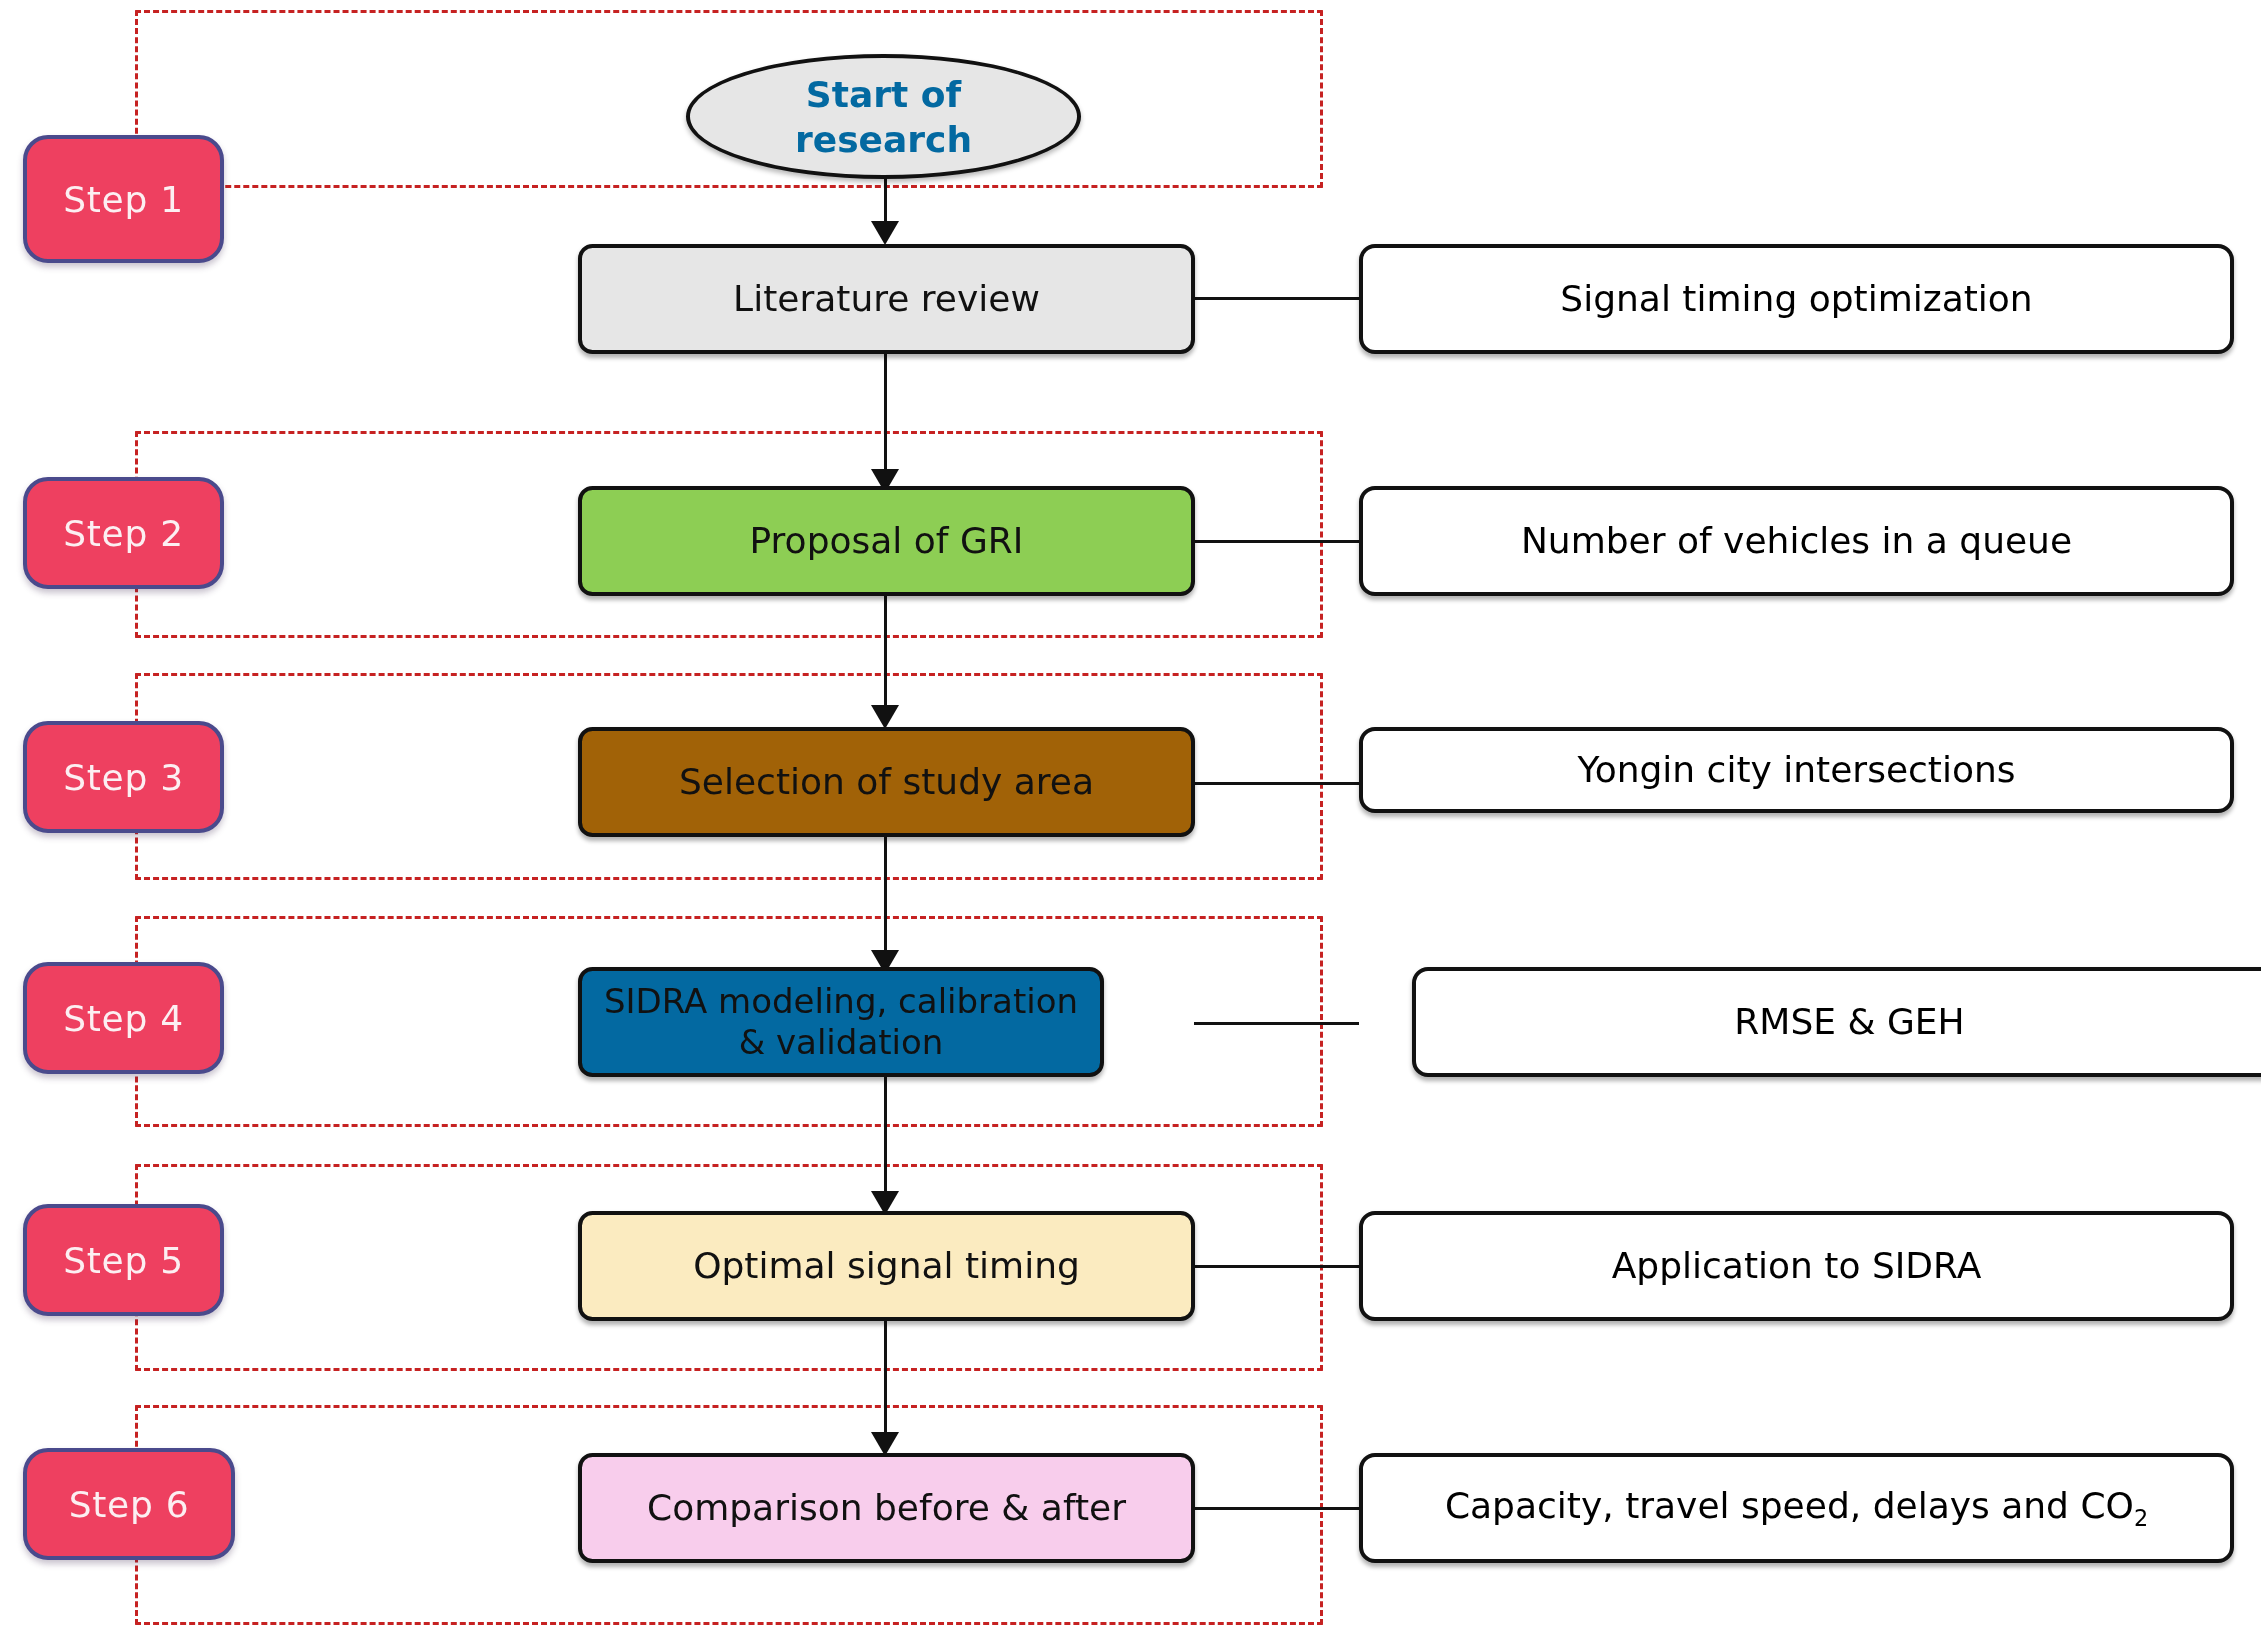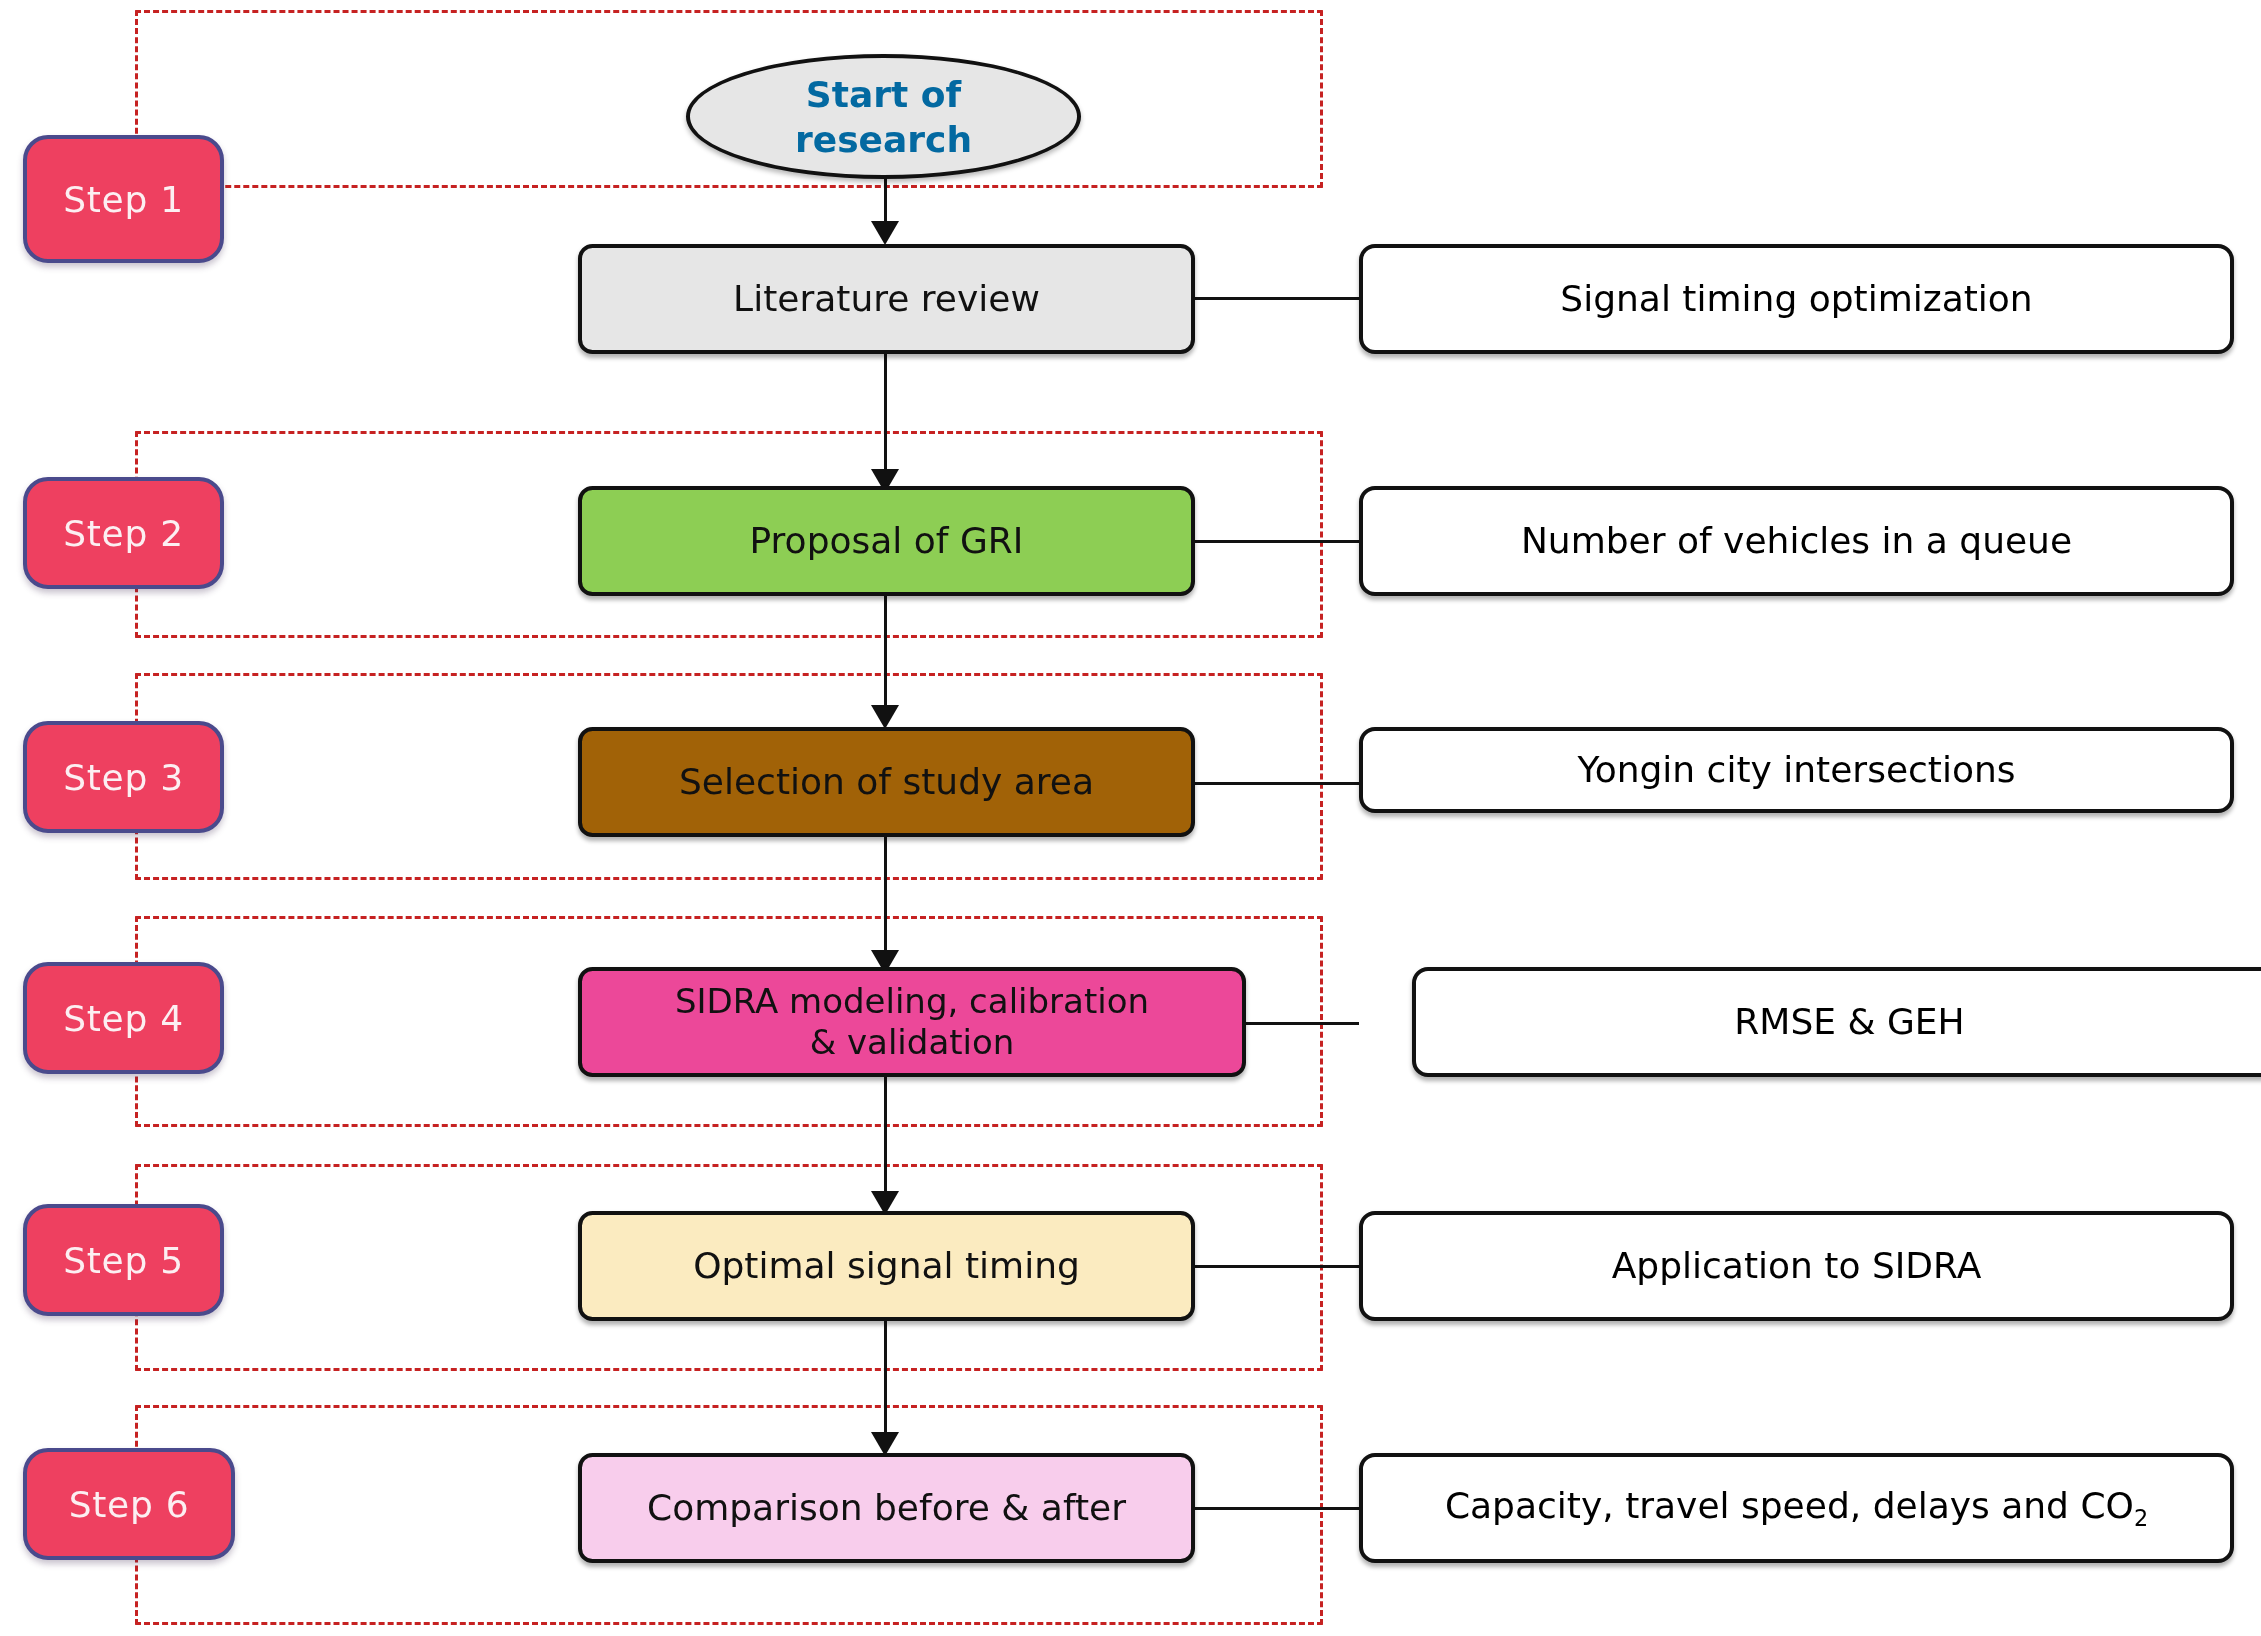--- a/index.html
+++ b/index.html
@@ -198,7 +198,7 @@
     <span class="node-text">Selection of study area</span>
   </div>
 
-  <div class="node" style="left:578px; top:967px; width:668px; height:110px; background:#ec4899; font-size:34px;">
+  <div class="node" style="left:578px; top:967px; width:526px; height:110px; background:#0369a1; font-size:34px;">
     <span class="node-text">SIDRA modeling, calibration
 &amp; validation</span>
   </div>

